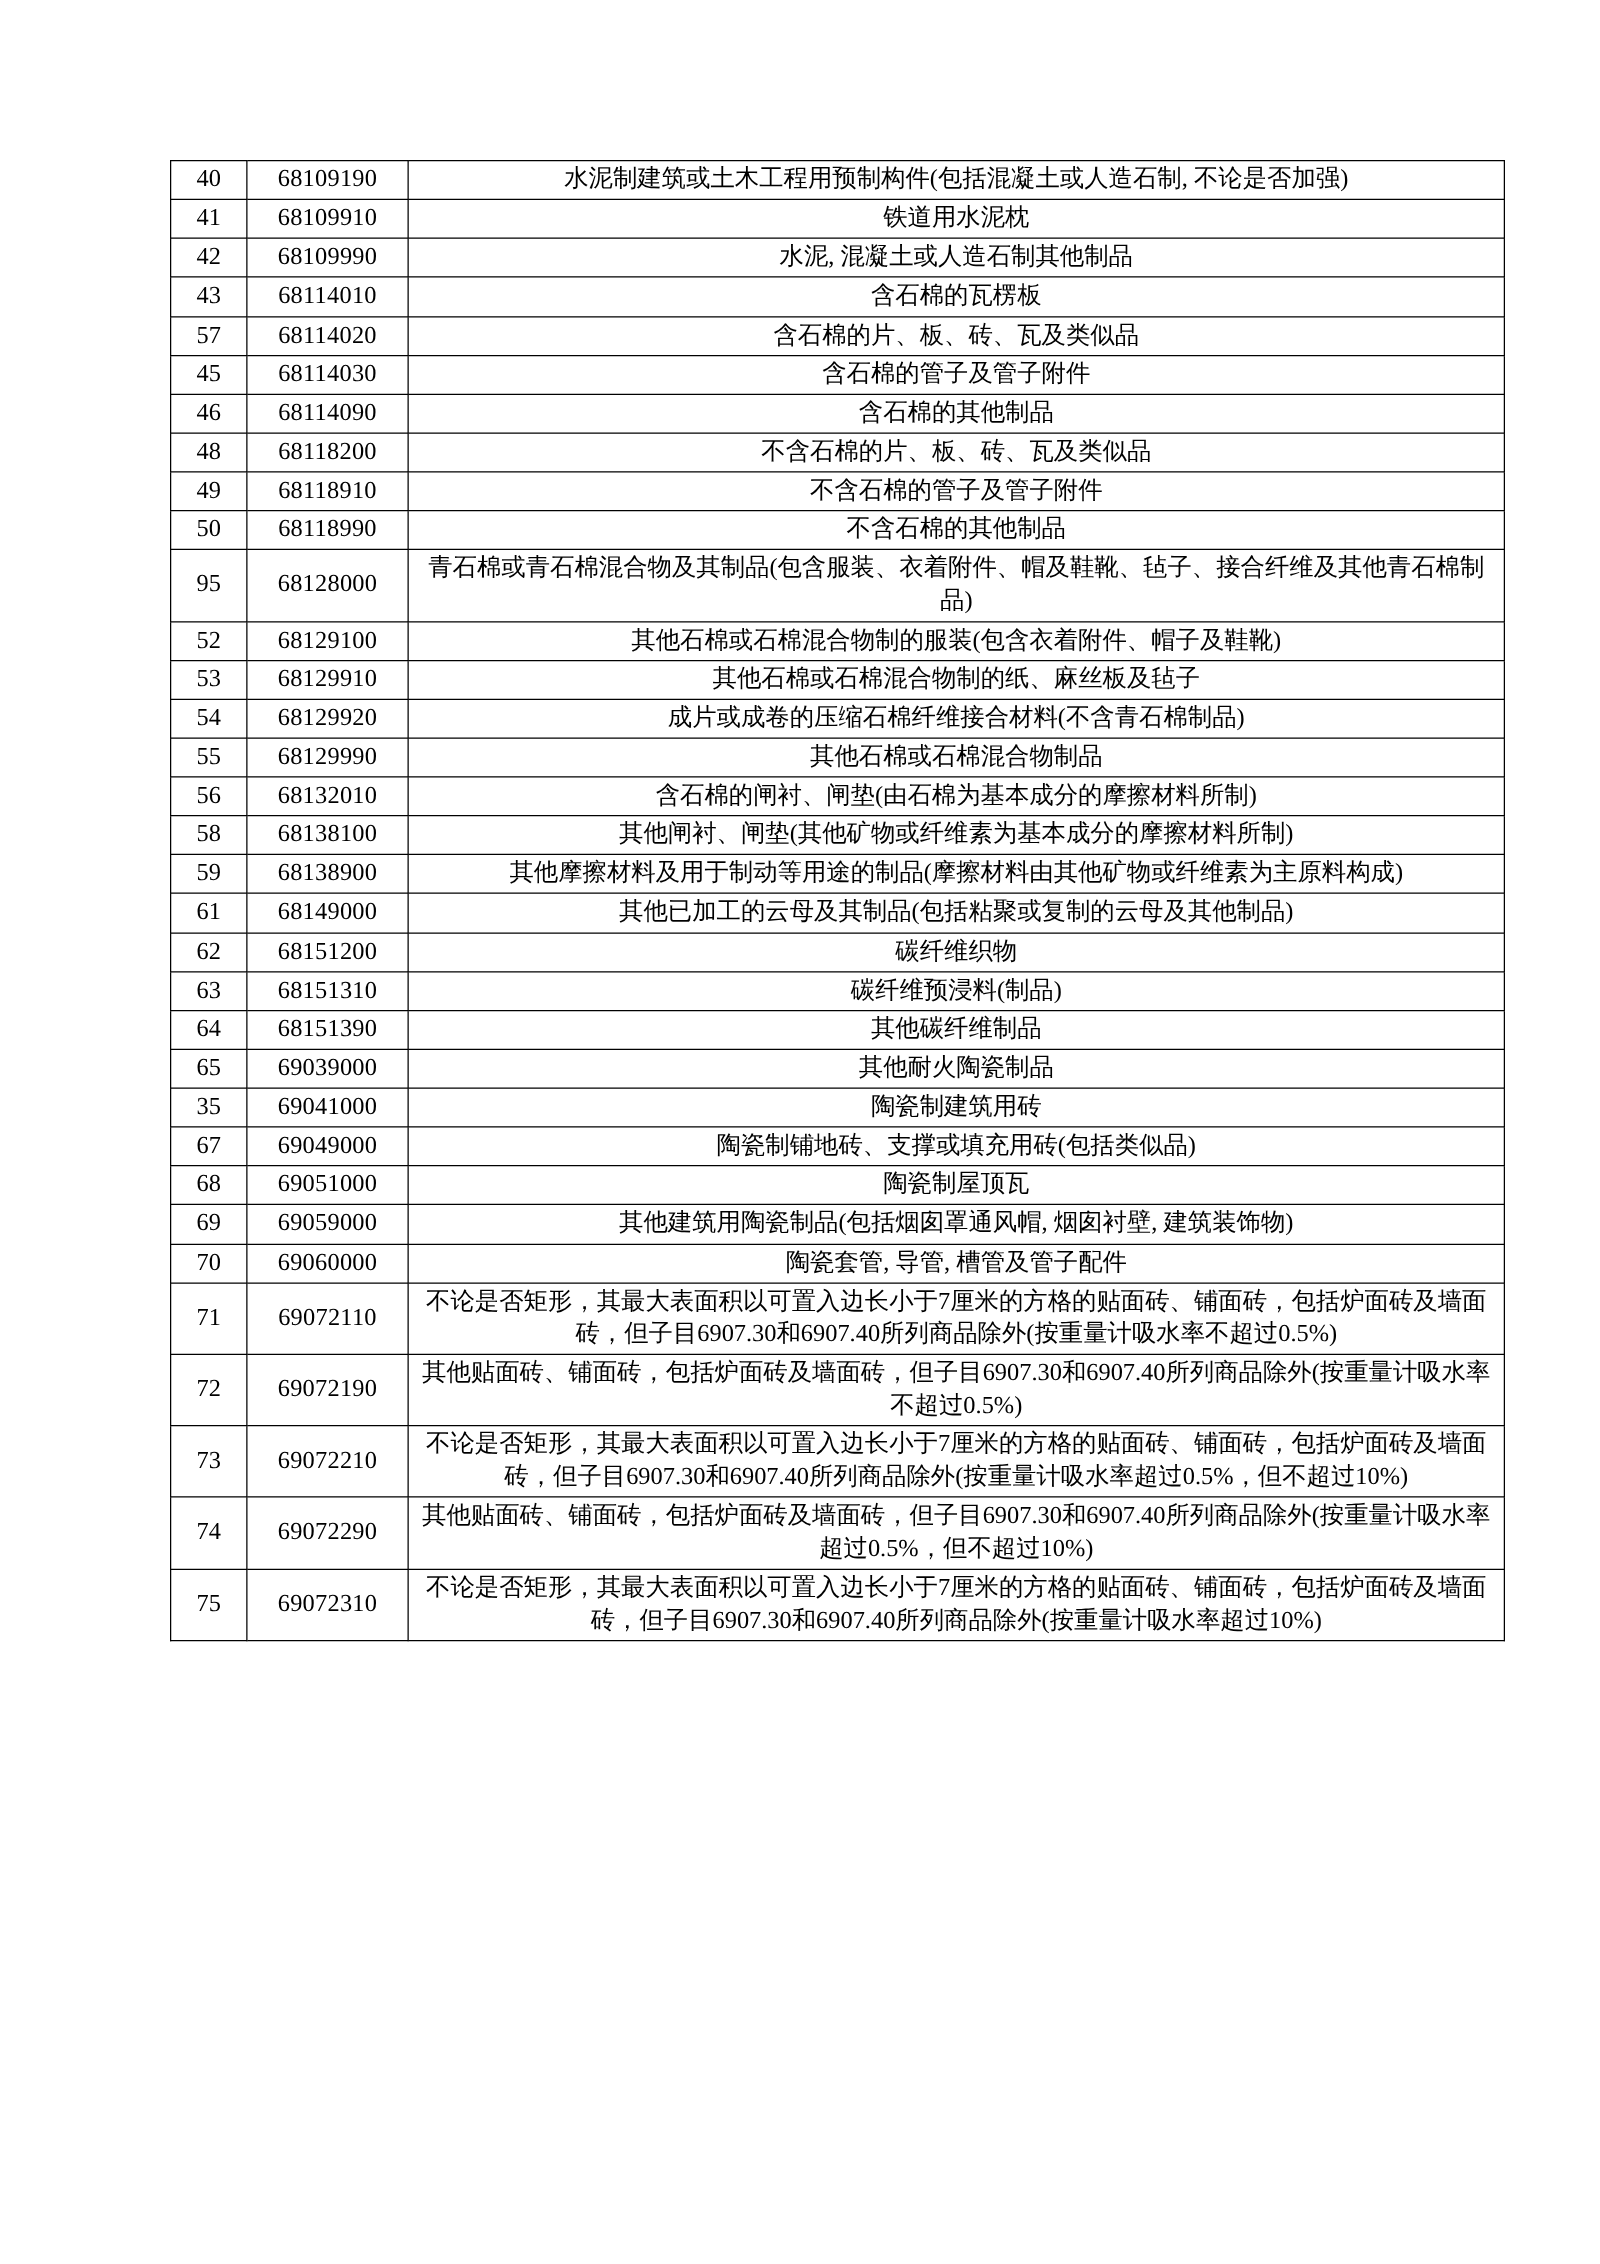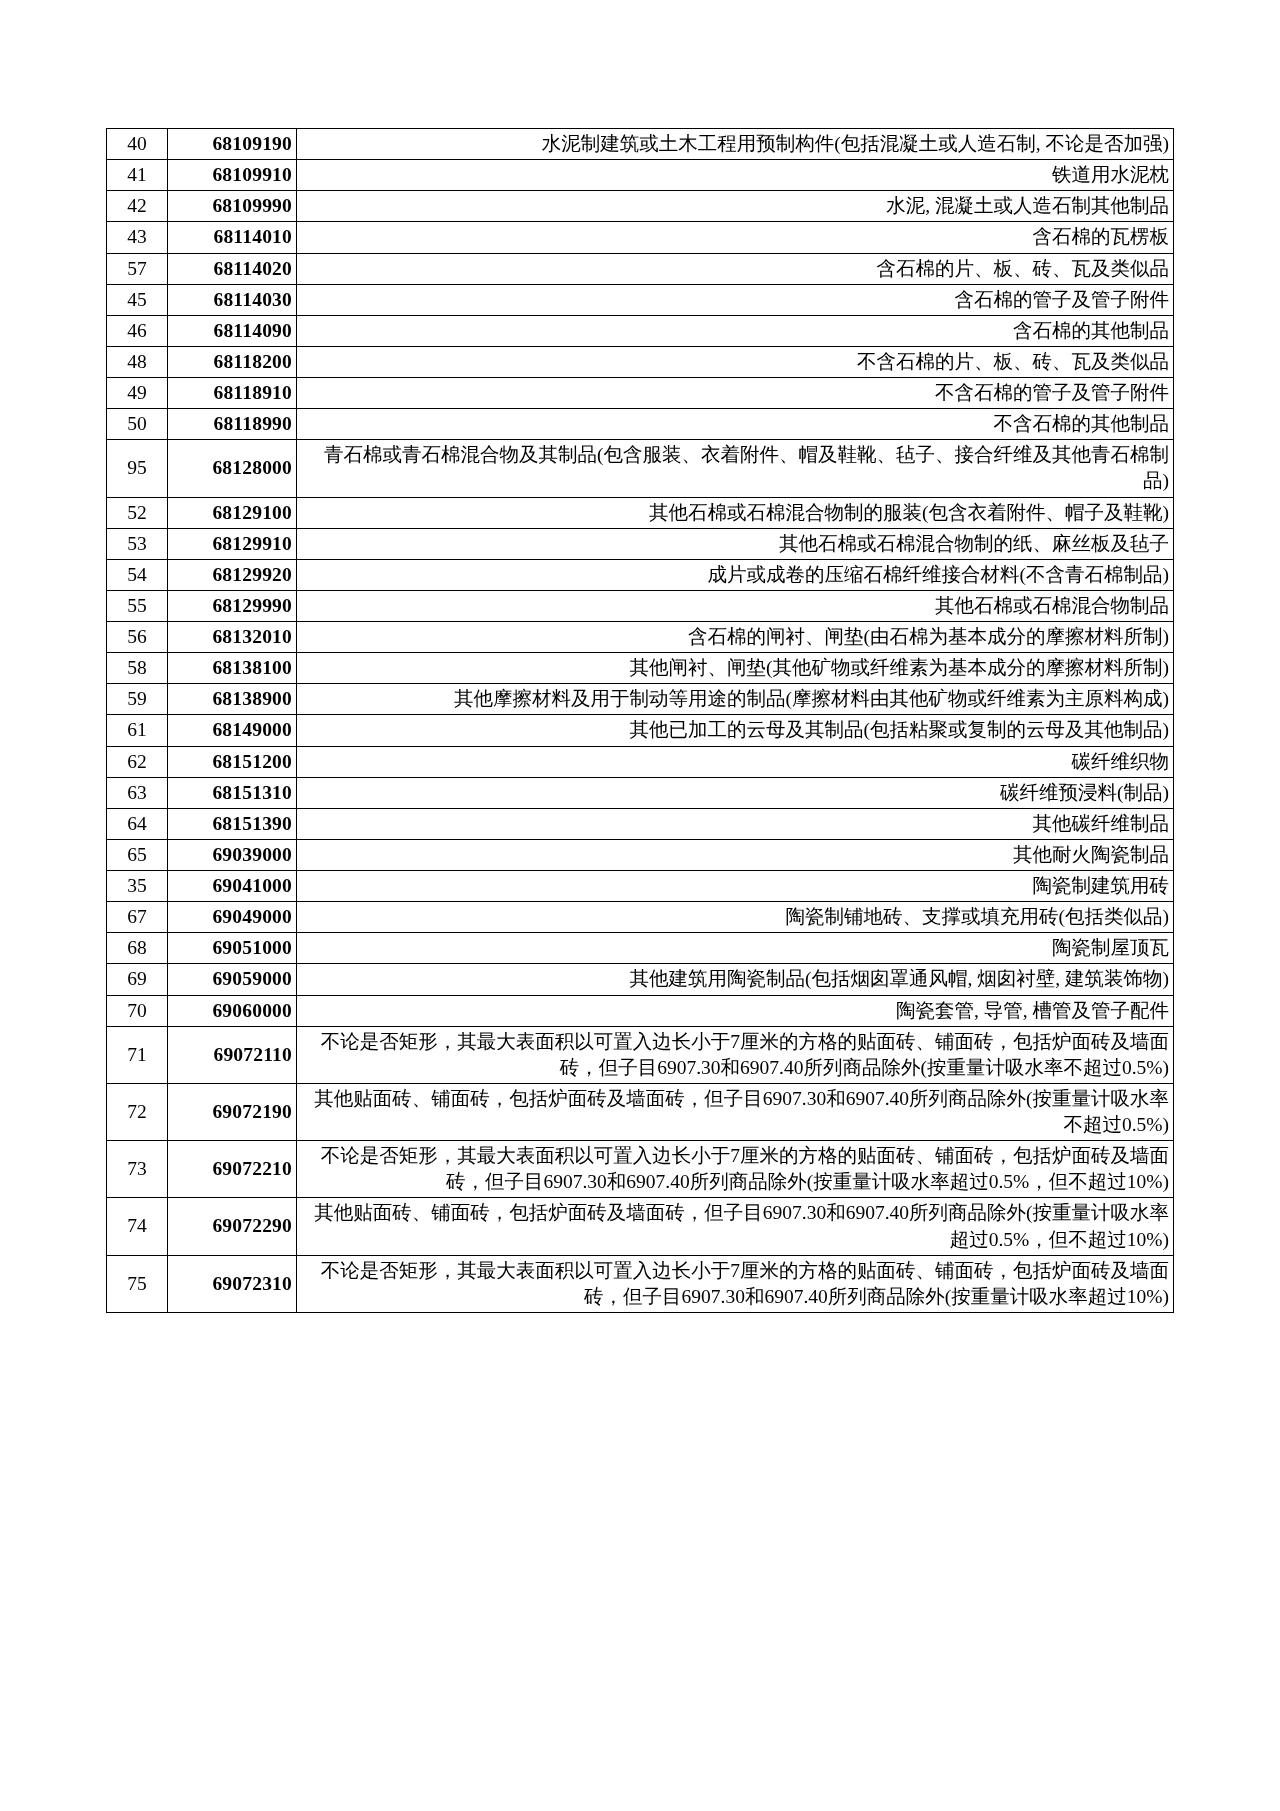--- a/index.html
+++ b/index.html
@@ -24,6 +24,7 @@
     border-collapse: collapse;
     width: 100%;
     table-layout: fixed;
+    margin-left: 30px;
   }
   table.hs-table td {
     border: 1px solid #000000;

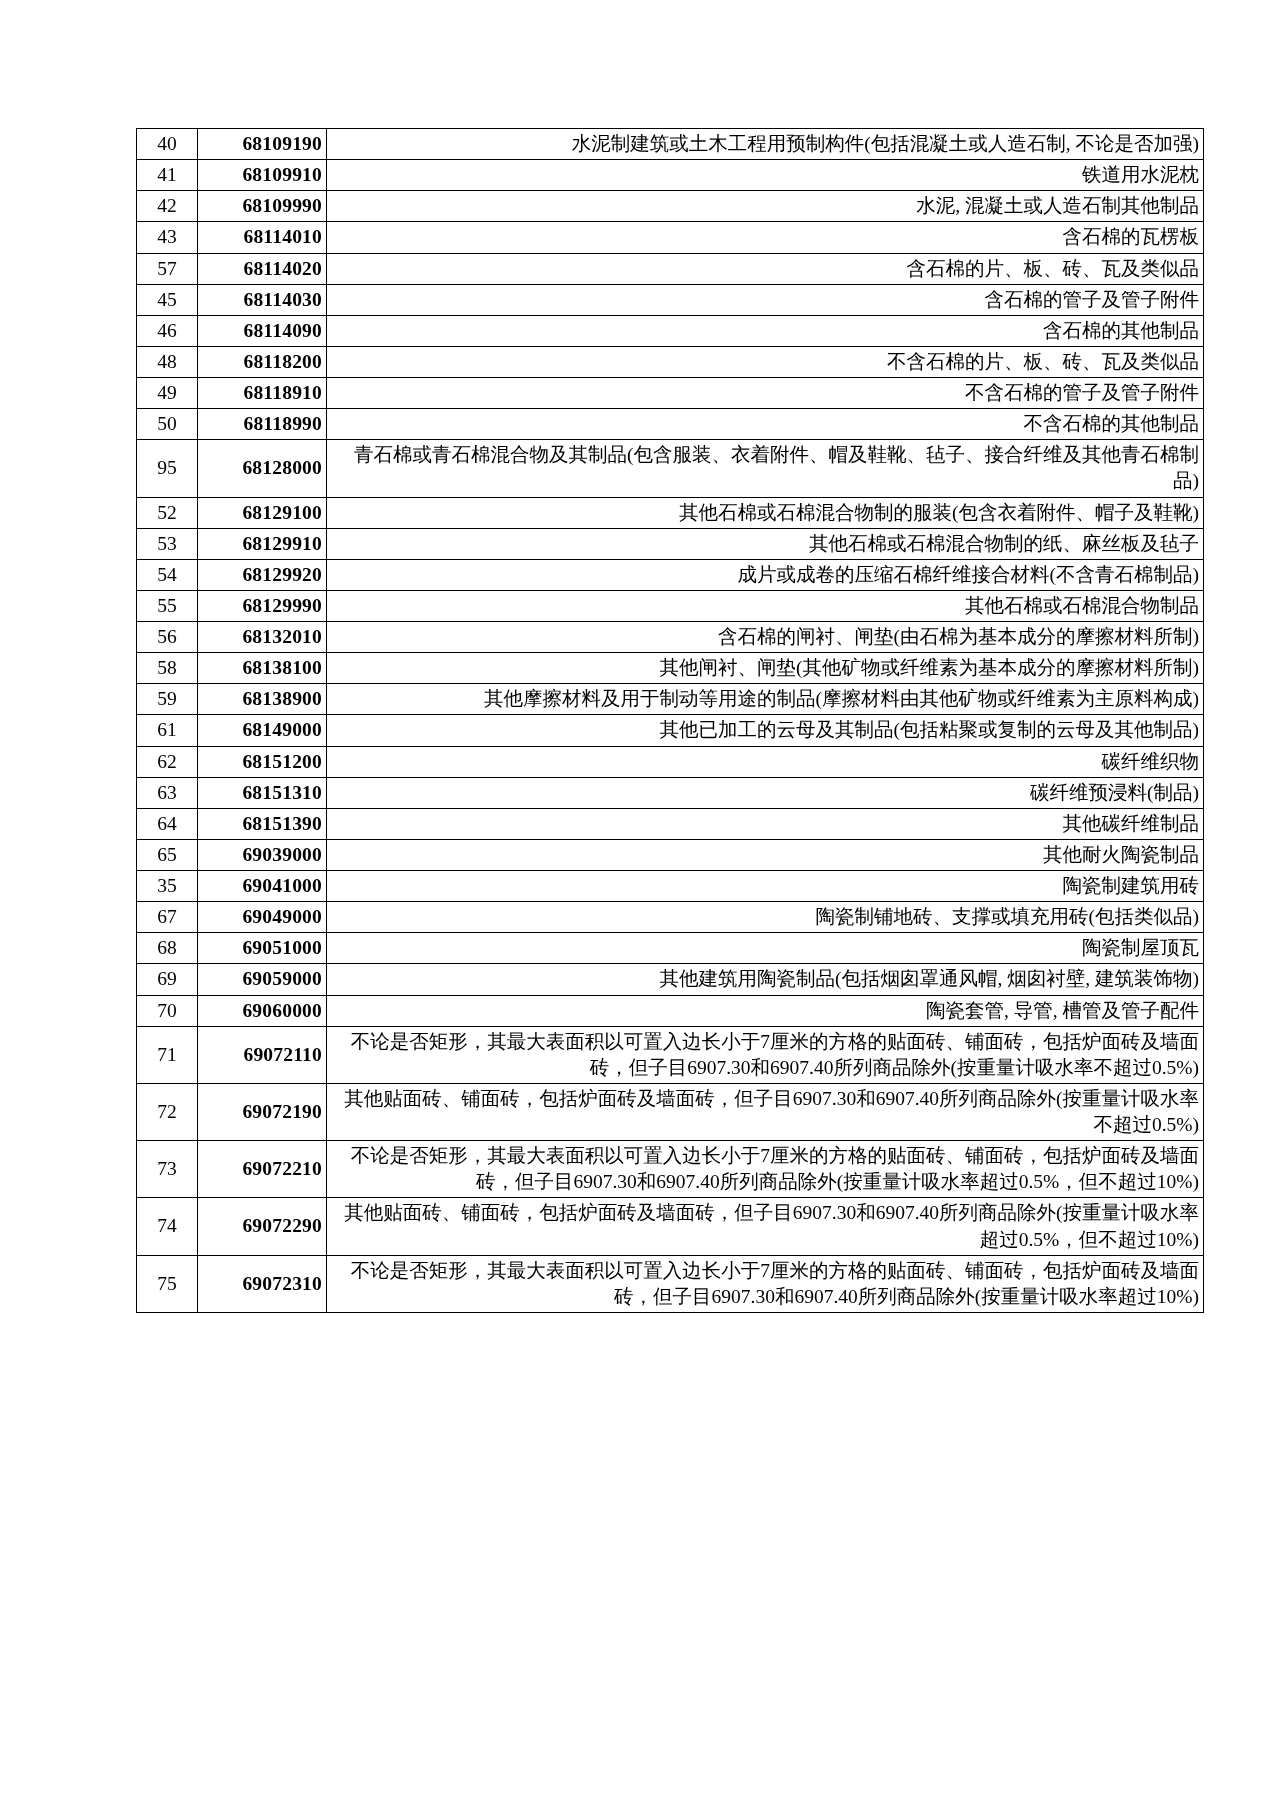--- a/index.html
+++ b/index.html
@@ -41,10 +41,9 @@
   }
   td.col-code {
     width: 120px;
-    text-align: right;
+    text-align: center;
     padding-left: 8px;
     letter-spacing: 0.2px;
-    font-weight: bold;
   }
   td.col-desc {
     text-align: right;

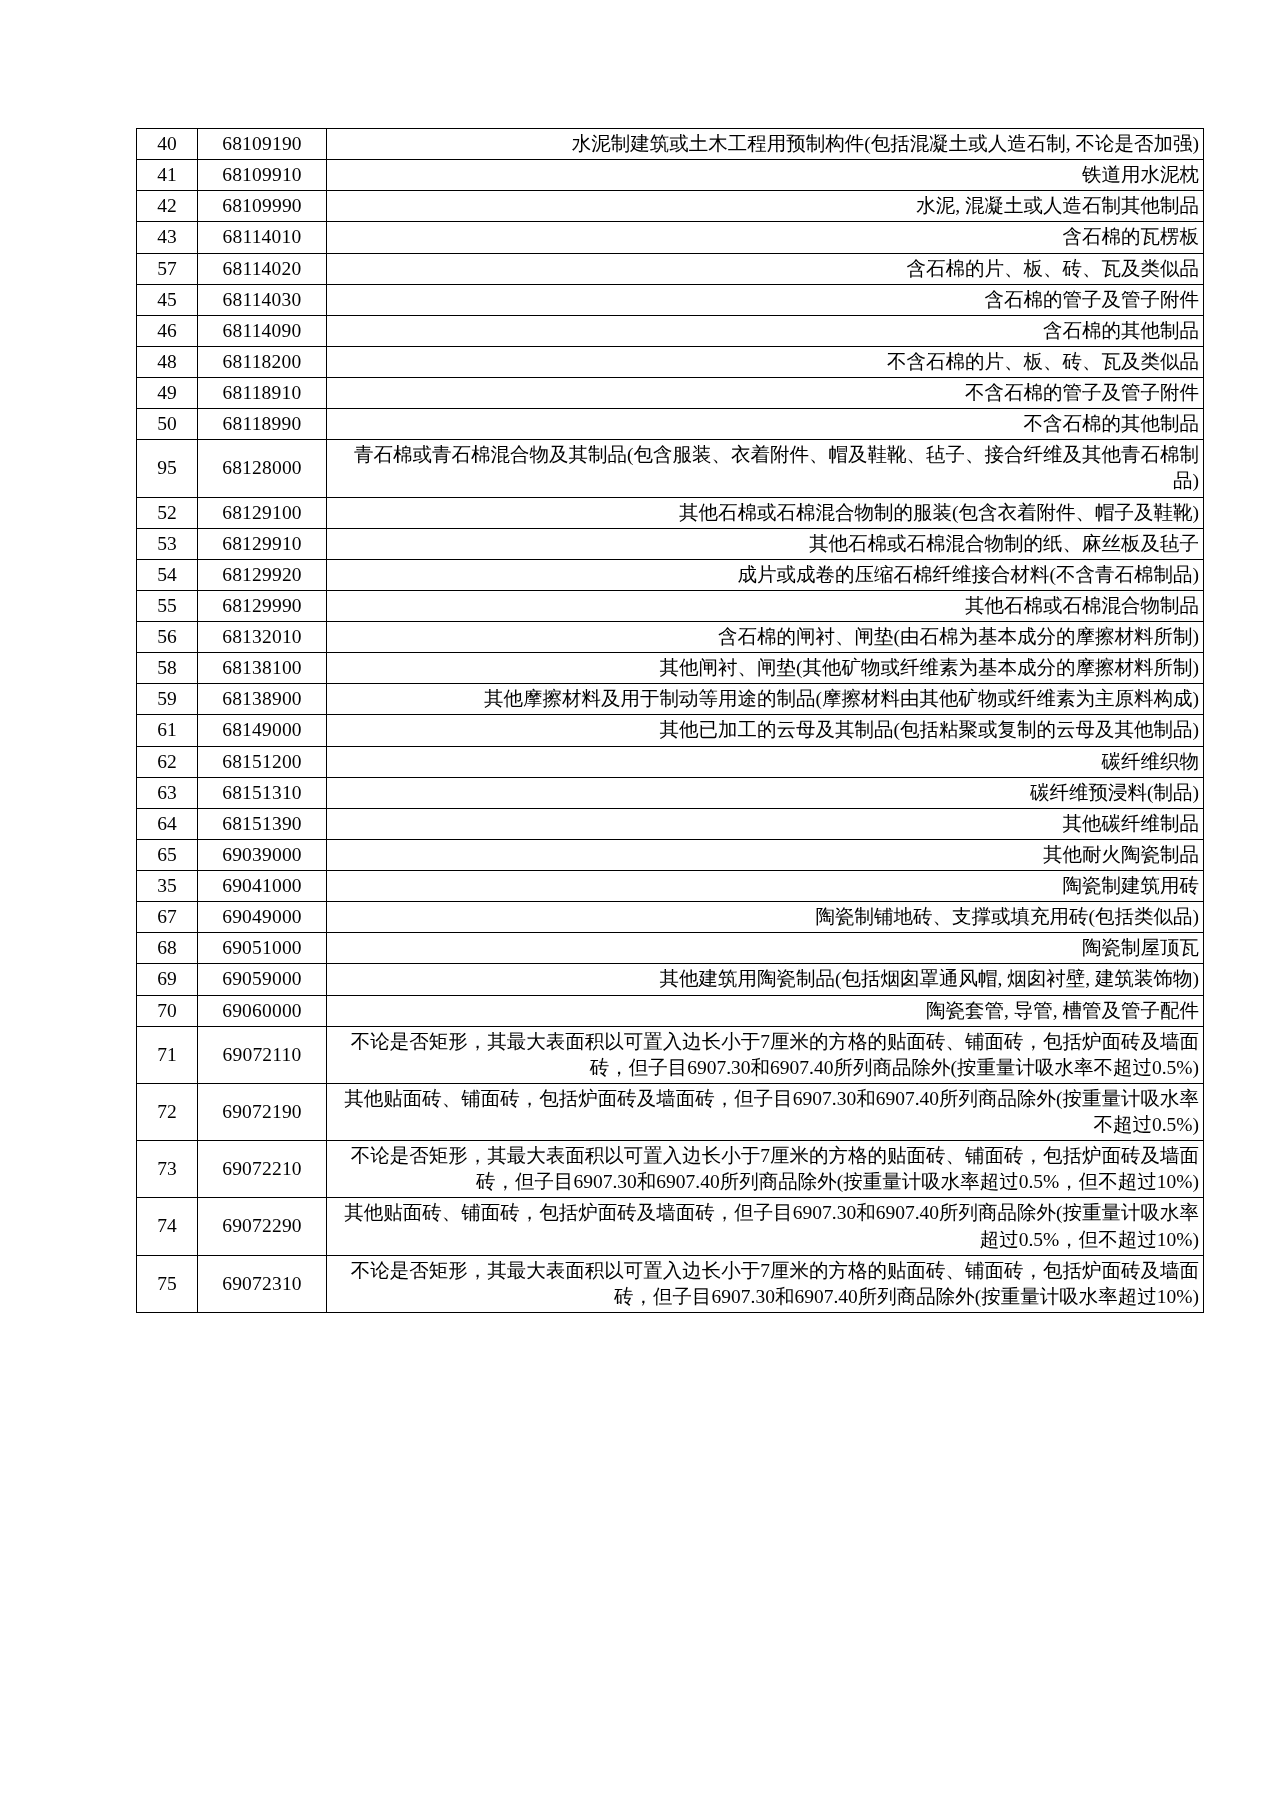--- a/index.html
+++ b/index.html
@@ -46,7 +46,7 @@
     letter-spacing: 0.2px;
   }
   td.col-desc {
-    text-align: right;
+    text-align: center;
     padding-left: 10px;
     padding-right: 6px;
   }

